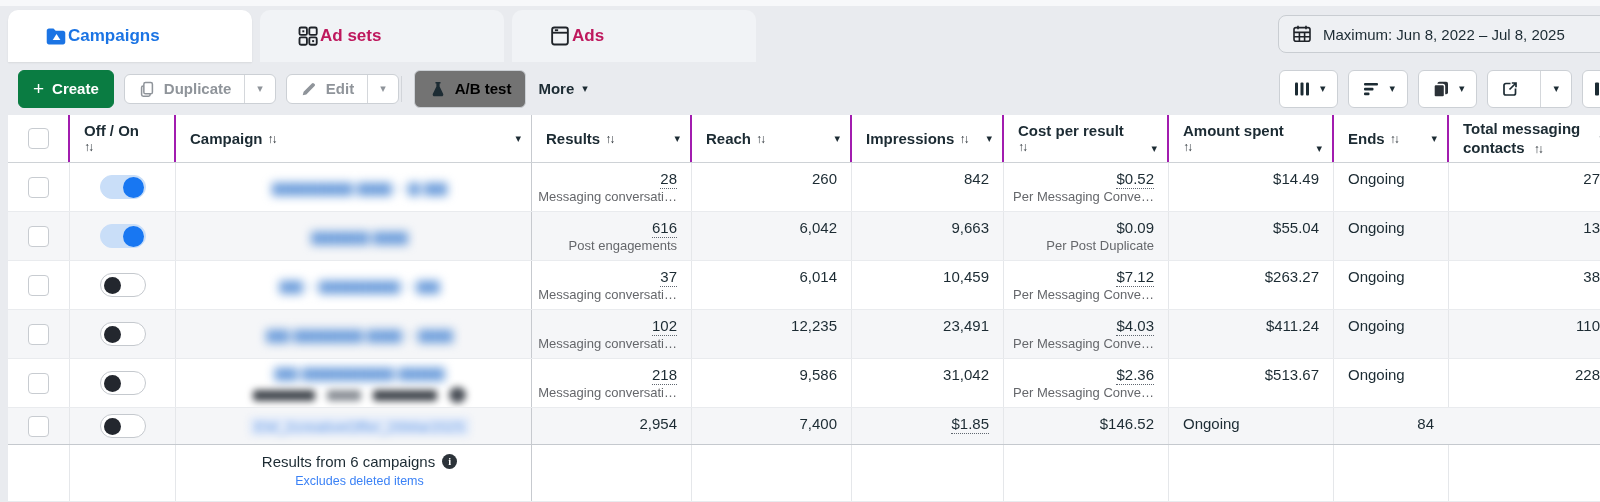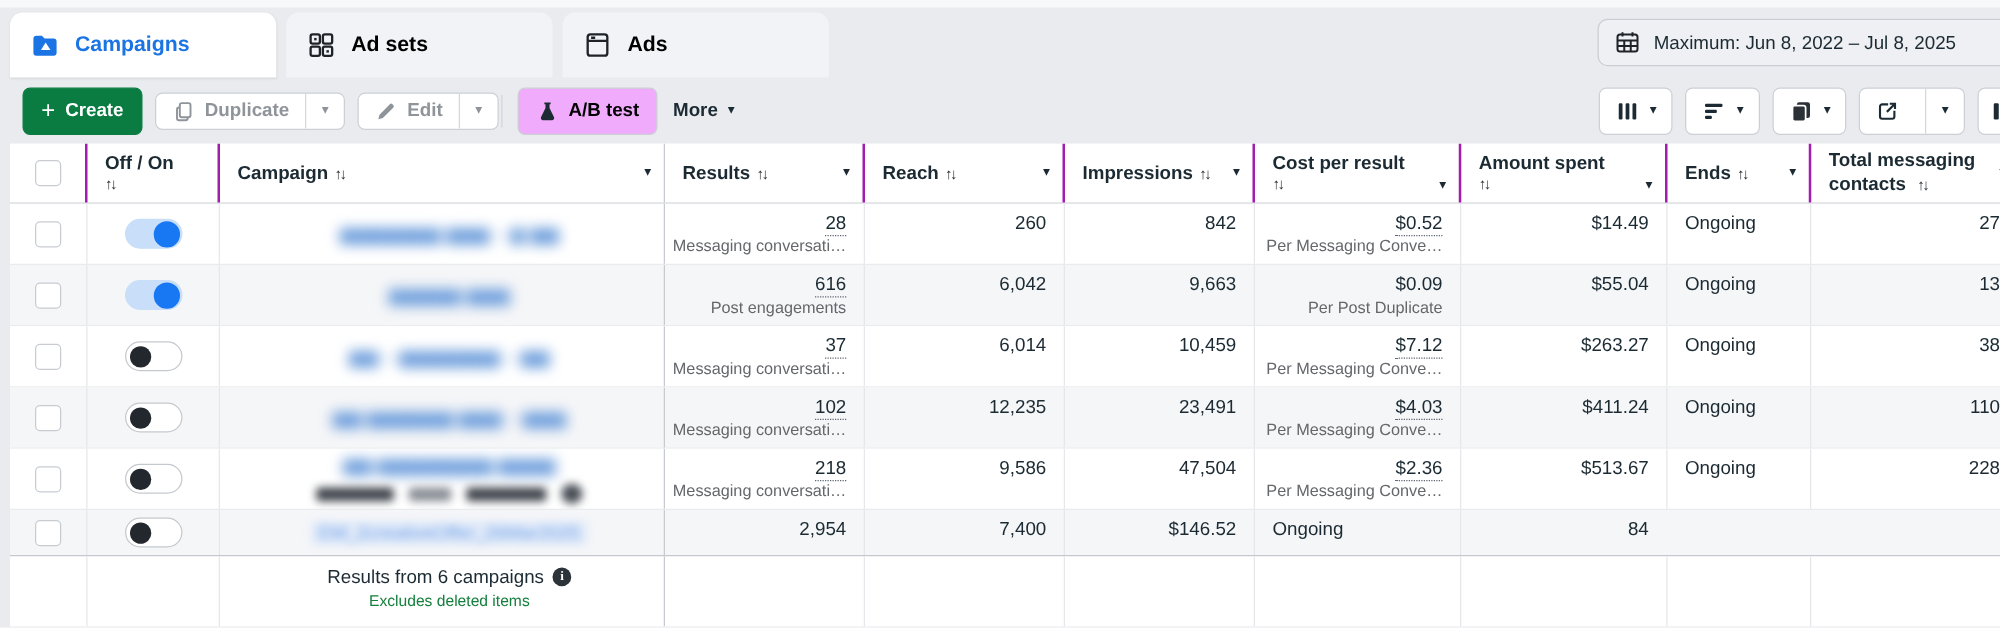--- a/index.html
+++ b/index.html
@@ -10,7 +10,7 @@
 
   
   .tabbar { display:flex; align-items:flex-start; padding:4px 0 0 8px; height:56px; }
-  .tab { display:flex; align-items:center; gap:12px; width:213px; height:52px; padding:0 0 0 16px;
+  .tab { display:flex; align-items:center; width:244px; height:52px; padding:0 0 0 36px;
          border-radius:10px 10px 0 0; margin-right:8px; background:#f1f3f6; cursor:pointer; }
   .tab.active { background:#ffffff; box-shadow:0 1px 2px rgba(0,0,0,.08); }
   .tab .tab-label { font-size:17px; font-weight:700; color:#000000; }

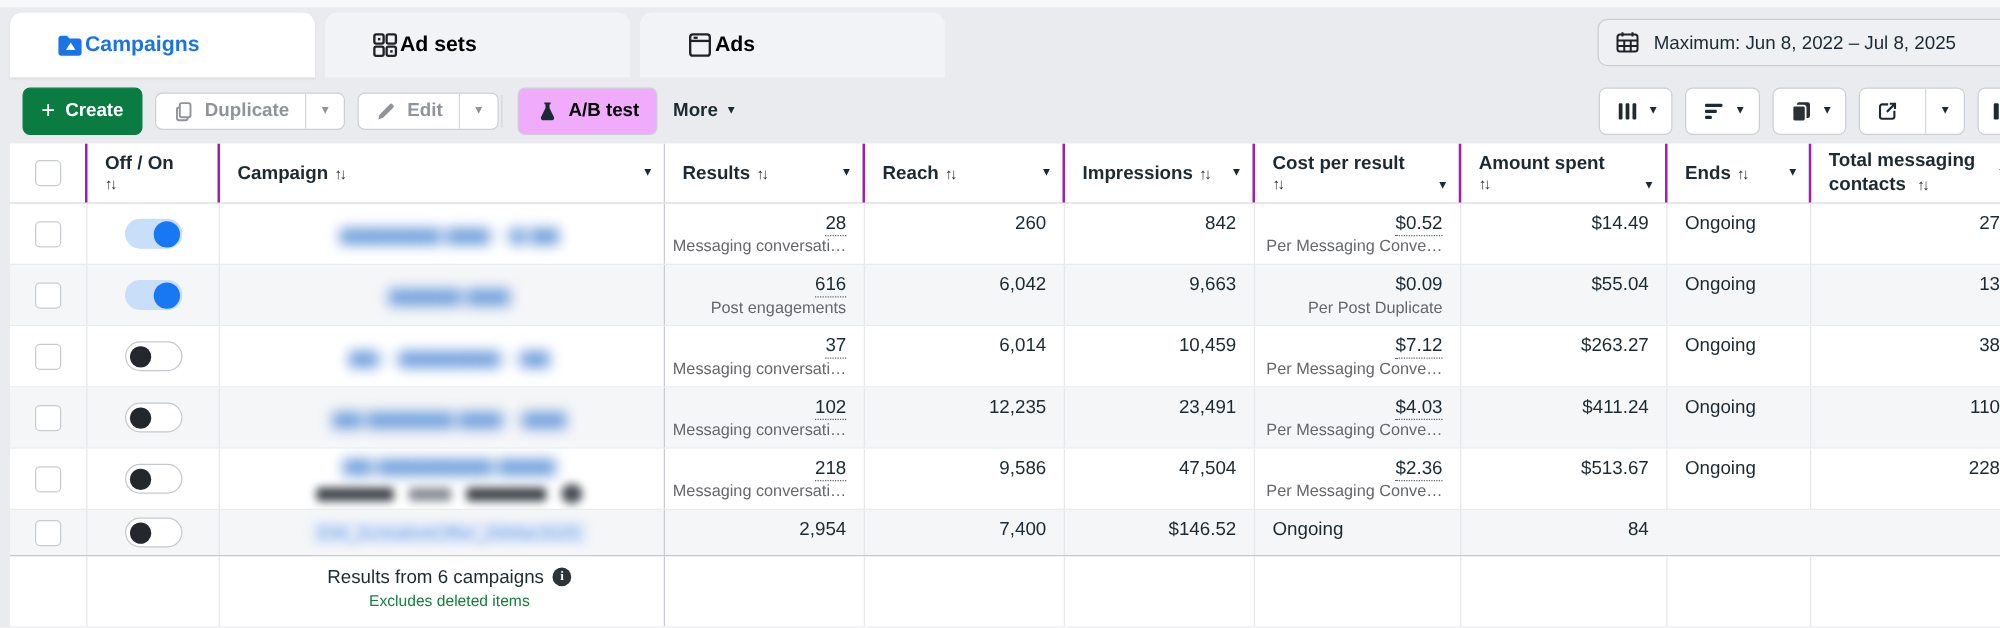--- a/index.html
+++ b/index.html
@@ -13,7 +13,7 @@
   .tab { display:flex; align-items:center; width:244px; height:52px; padding:0 0 0 36px;
          border-radius:10px 10px 0 0; margin-right:8px; background:#f1f3f6; cursor:pointer; }
   .tab.active { background:#ffffff; box-shadow:0 1px 2px rgba(0,0,0,.08); }
-  .tab .tab-label { font-size:17px; font-weight:700; color:#000000; }
+  .tab .tab-label { font-size:17px; font-weight:700; color:#be185d; }
   .tab.active .tab-label { color:#1b74e4; }
   .date-btn { margin-left:auto; margin-right:-8px; margin-top:5px; display:flex; align-items:center; gap:10px;
               height:38px; padding:0 14px 0 12px; min-width:330px; background:#eef0f3; border:1px solid #c9cdd2;

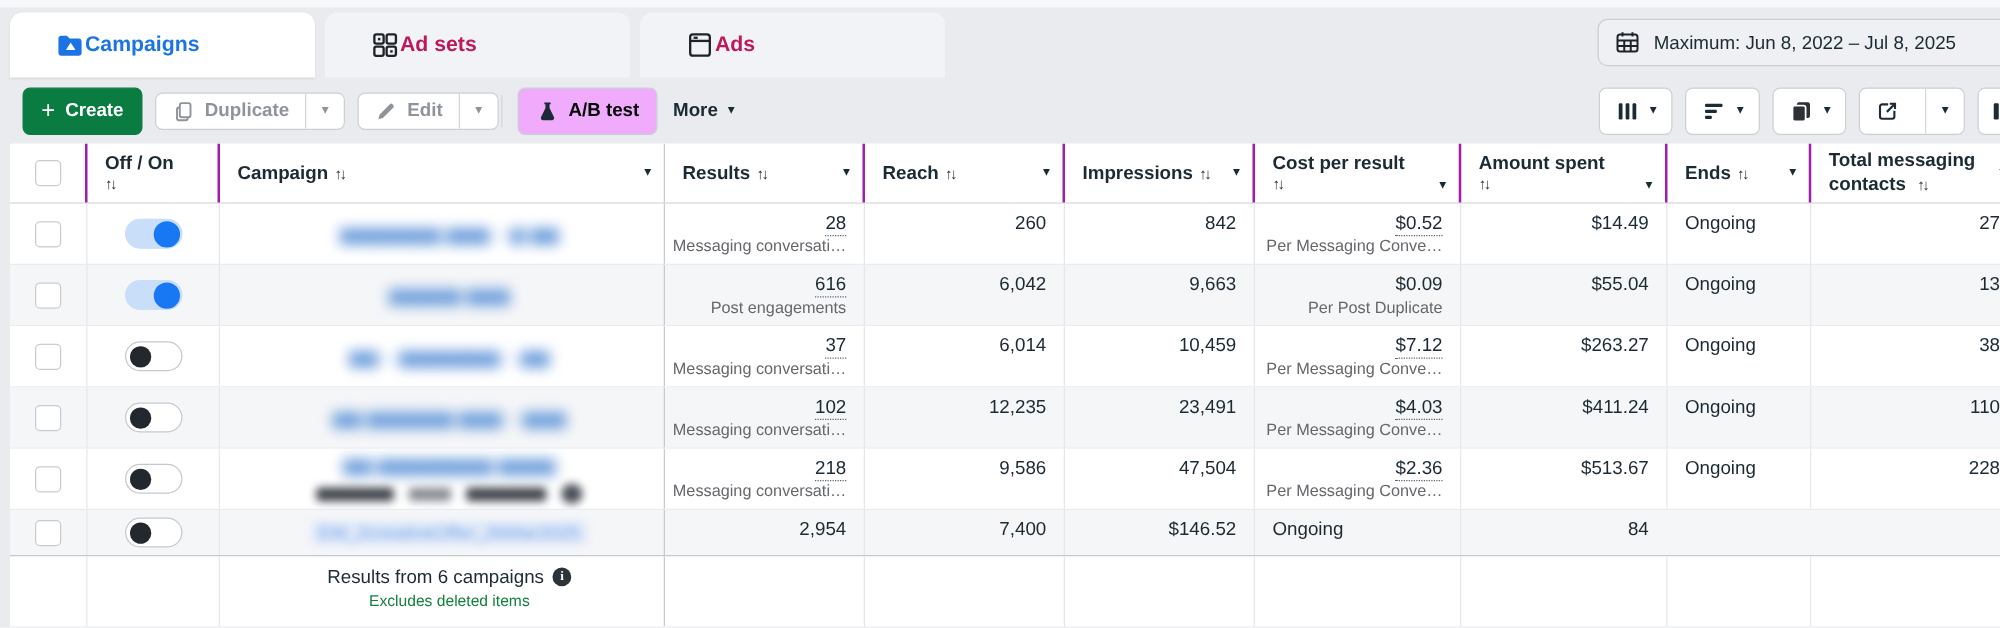--- a/index.html
+++ b/index.html
@@ -21,7 +21,7 @@
 
   
   .toolbar { display:flex; align-items:center; height:53px; padding:0 0 0 18px; }
-  .btn { display:flex; align-items:center; gap:8px; height:38px; padding:0 14px; background:#f0abfc;
+  .btn { display:flex; align-items:center; gap:8px; height:38px; padding:0 14px; background:#737373;
          border:1px solid #ccd0d5; border-radius:6px; font-size:15px; font-weight:700; cursor:pointer; white-space:nowrap; }
   .btn.green { background:#0a7c42; border-color:#0a7c42; color:#ffffff; }
   .split { display:flex; height:30px; background:#fff; border:1px solid #ccd0d5; border-radius:6px; overflow:hidden; margin-left:10px;text-align:right; }

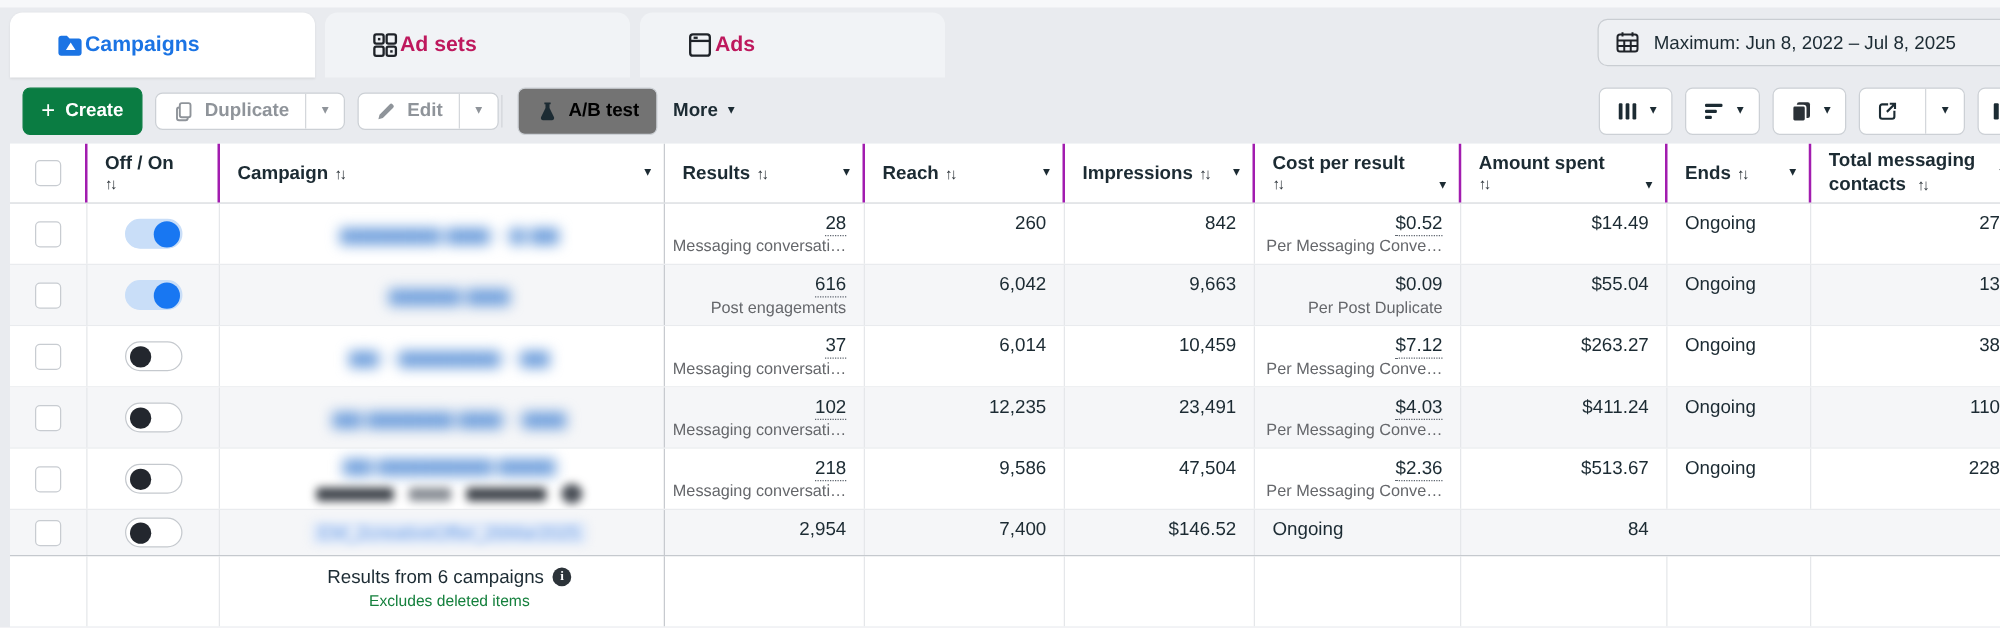--- a/index.html
+++ b/index.html
@@ -407,7 +407,7 @@
       </div>
       <div class="td num"><span class="dotted">218</span><div class="sub">Messaging conversati…</div></div>
       <div class="td num">9,586</div>
-      <div class="td num">47,504</div>
+      <div class="td num">31,042</div>
       <div class="td num"><span class="dotted">$2.36</span><div class="sub">Per Messaging Conve…</div></div>
       <div class="td num">$513.67</div>
       <div class="td ends">Ongoing</div>

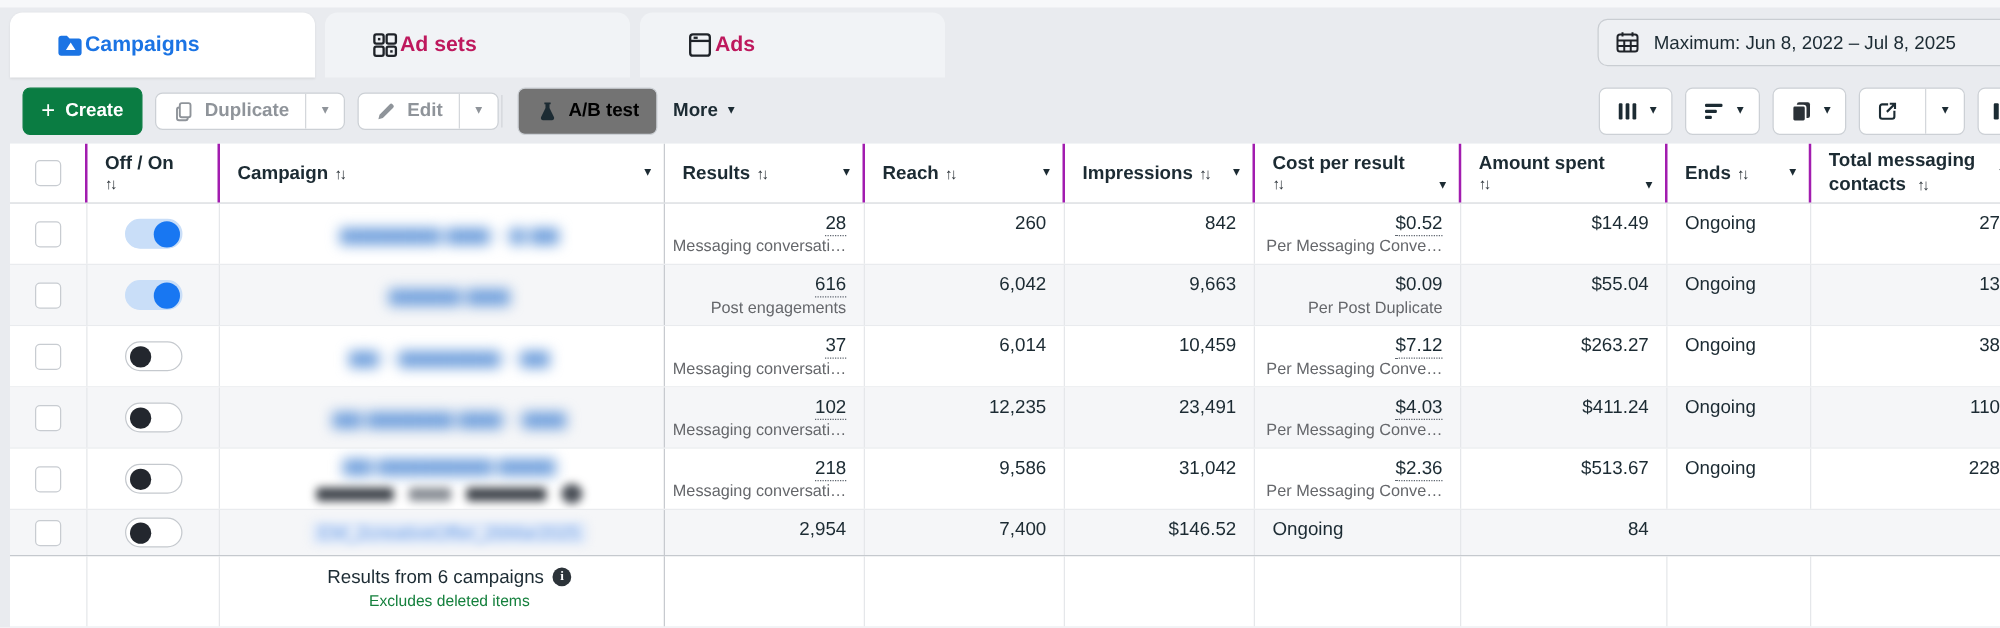--- a/index.html
+++ b/index.html
@@ -428,6 +428,7 @@
         </div>
       <div class="td num">2,954</div>
       <div class="td num">7,400</div>
+      <div class="td num"><span class="dotted">$1.85</span></div>
       <div class="td num">$146.52</div>
       <div class="td ends">Ongoing</div>
       <div class="td contacts">84</div>

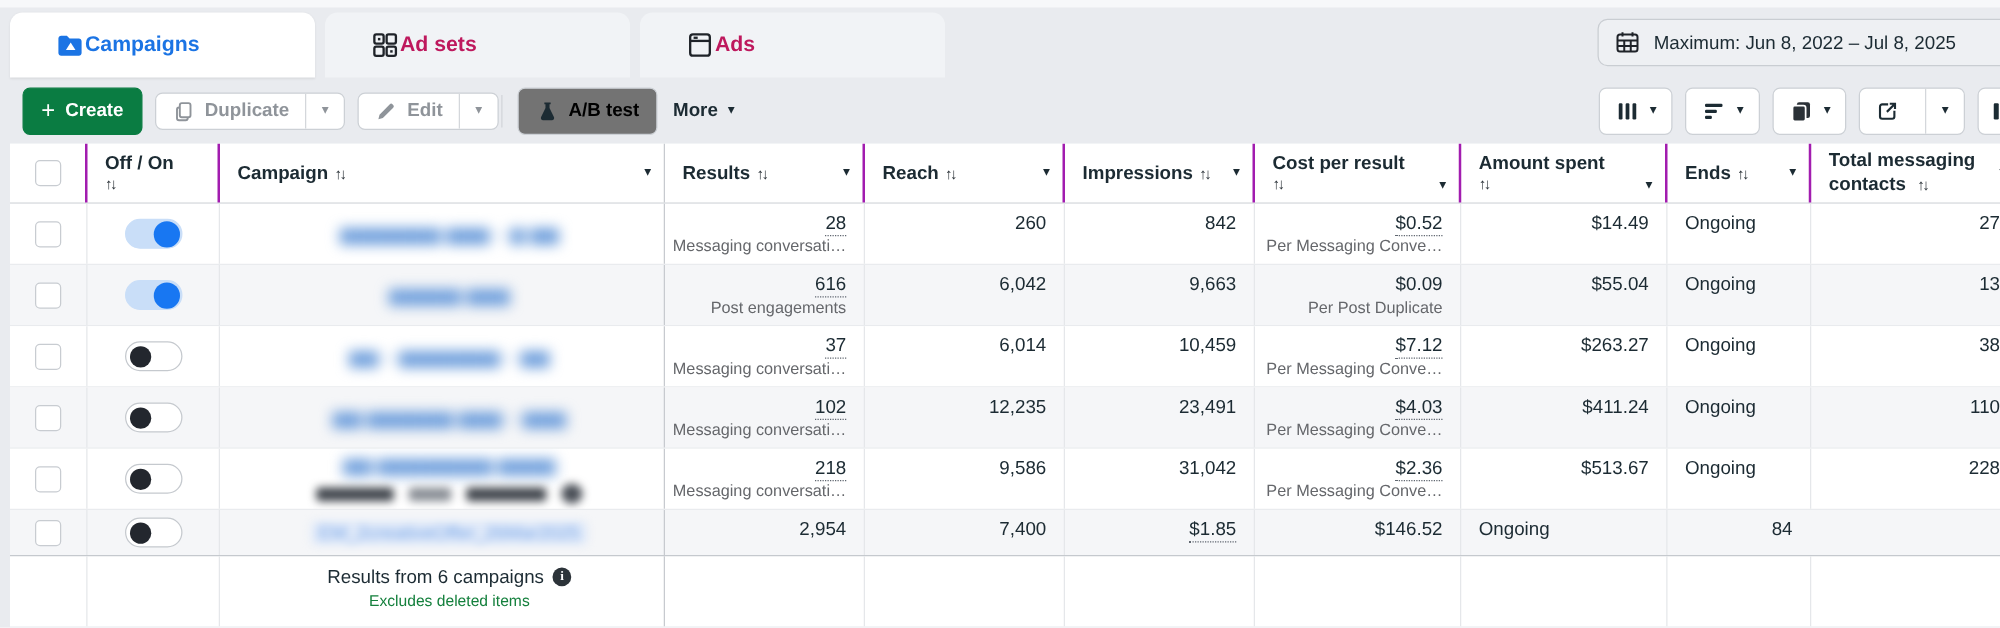--- a/index.html
+++ b/index.html
@@ -85,7 +85,7 @@
   .info-icon { display:inline-flex; align-items:center; justify-content:center; width:15px; height:15px;
                border-radius:50%; background:#2c3339; color:#fff; font-size:10.5px; font-weight:700;
                font-family:"Liberation Serif","DejaVu Serif",serif; }
-  .note { font-size:12.5px; color:#15803d; margin-top:4px; }
+  .note { font-size:12.5px; color:#3b82f6; margin-top:4px; }
 
   svg { display:block; flex:none; }
 </style>

